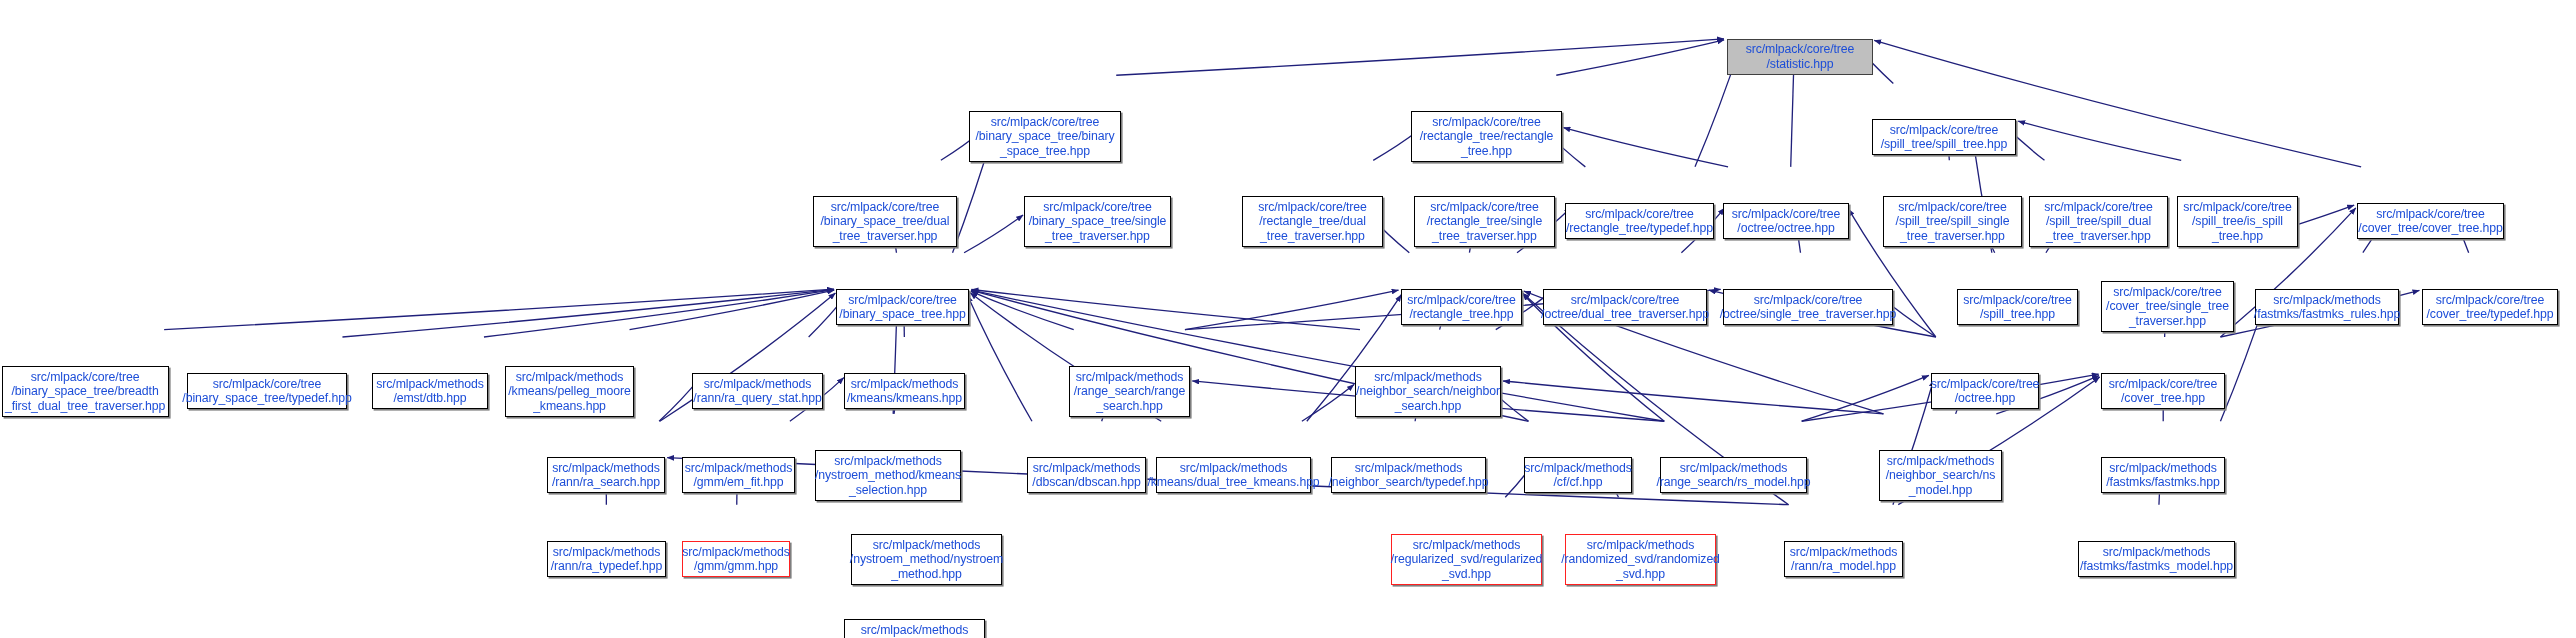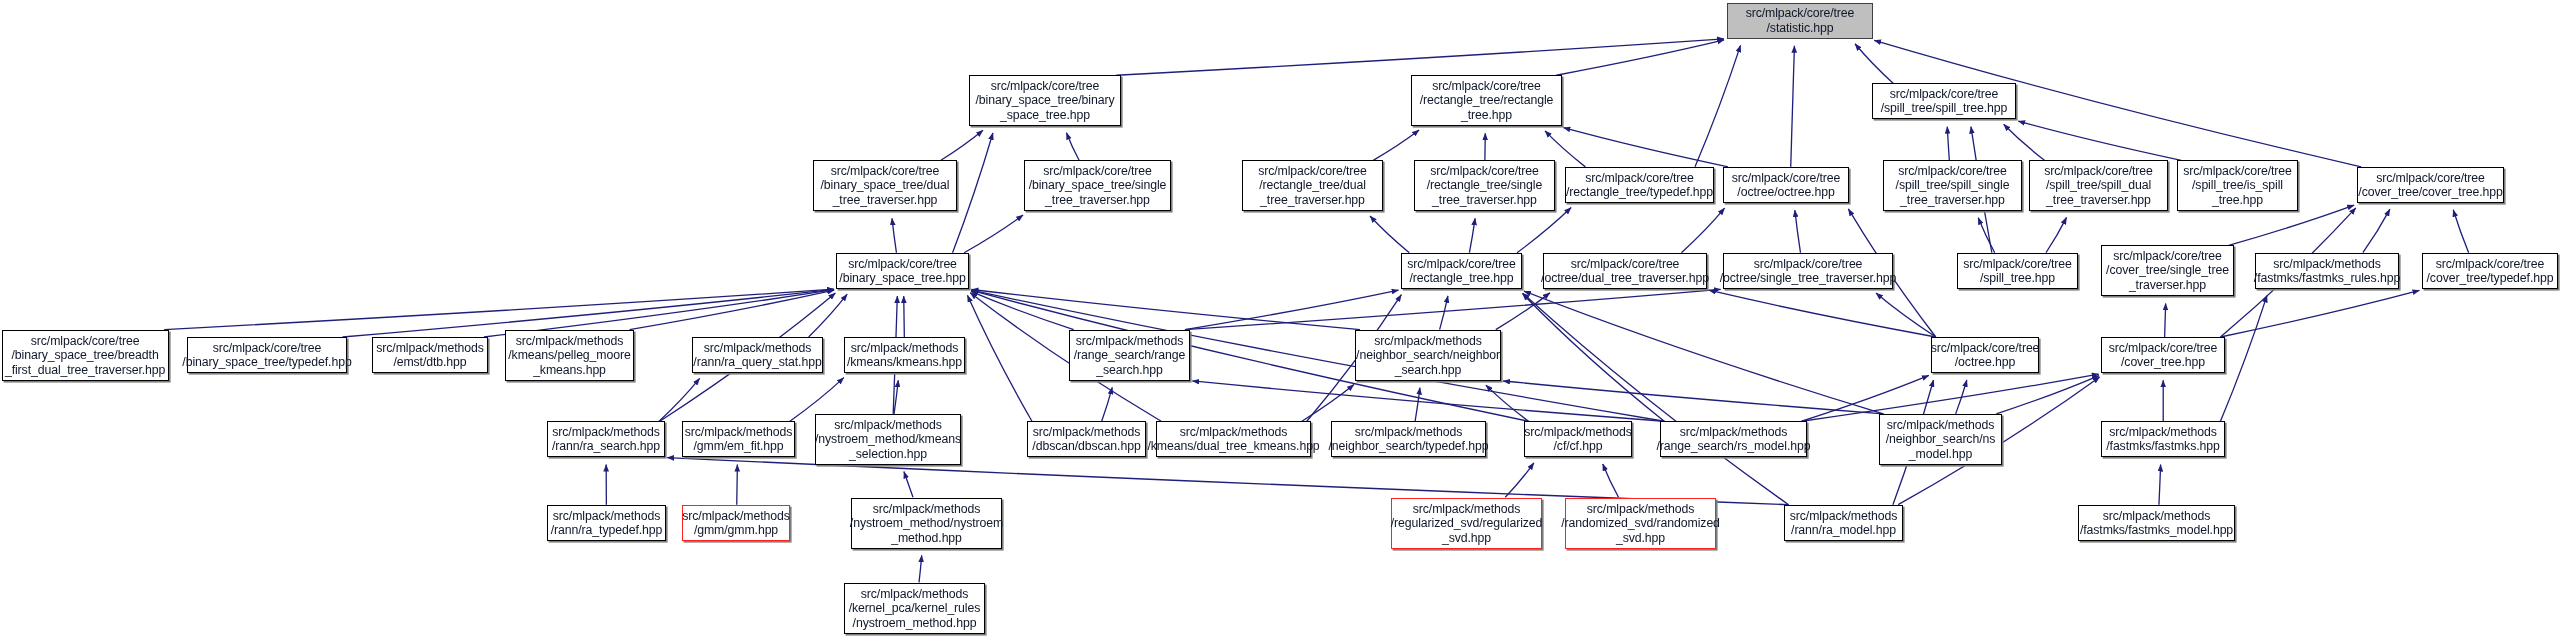--- a/index.html
+++ b/index.html
@@ -17,7 +17,7 @@
     box-sizing:border-box;
     background:#ffffff;
     border:0.8px solid #000000;
-    color:#0f172a;
+    color:#1d4ed8;
     font-size:12.3px;
     line-height:1.18;
     text-align:center;
@@ -28,6 +28,7 @@
     white-space:pre-line;
     padding:1.6px 2.5px;
     letter-spacing:-0.1px;
+    margin-top:36px;
   }
   .node.root{
     background:#bfbfbf;

